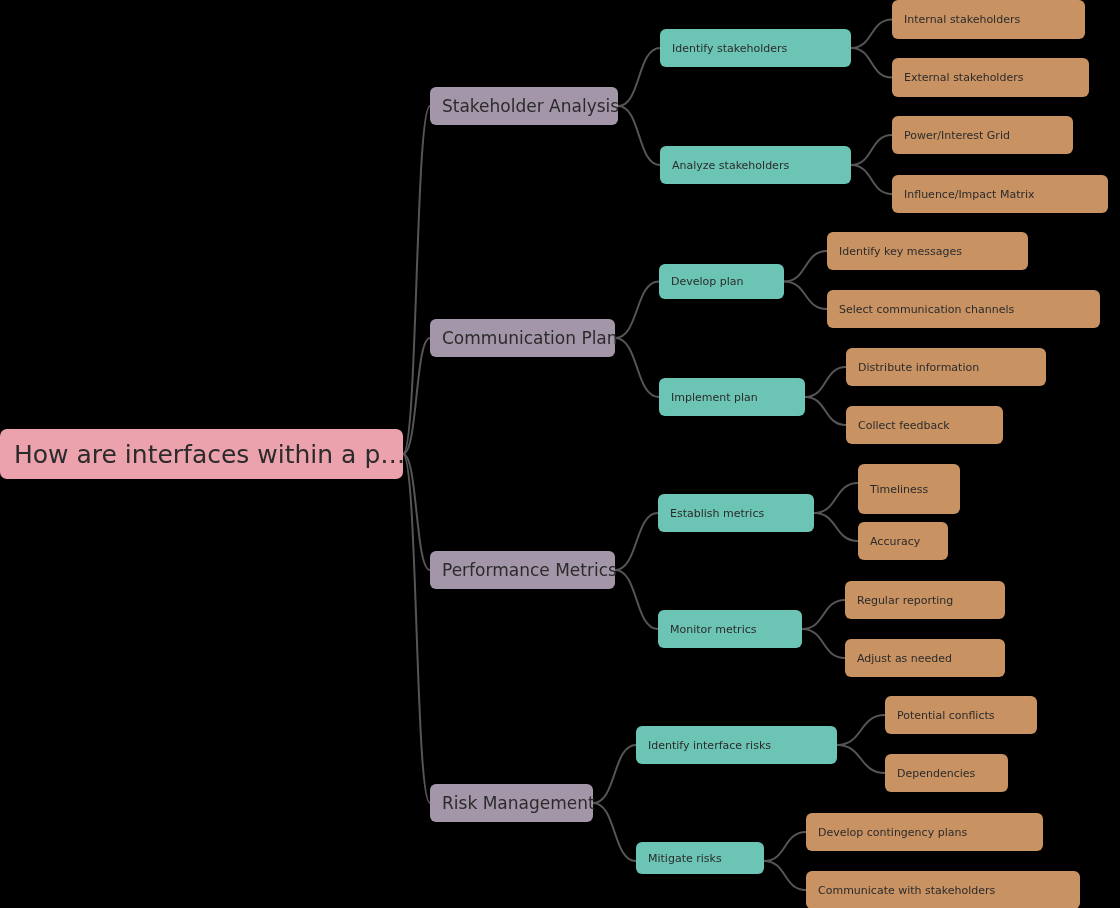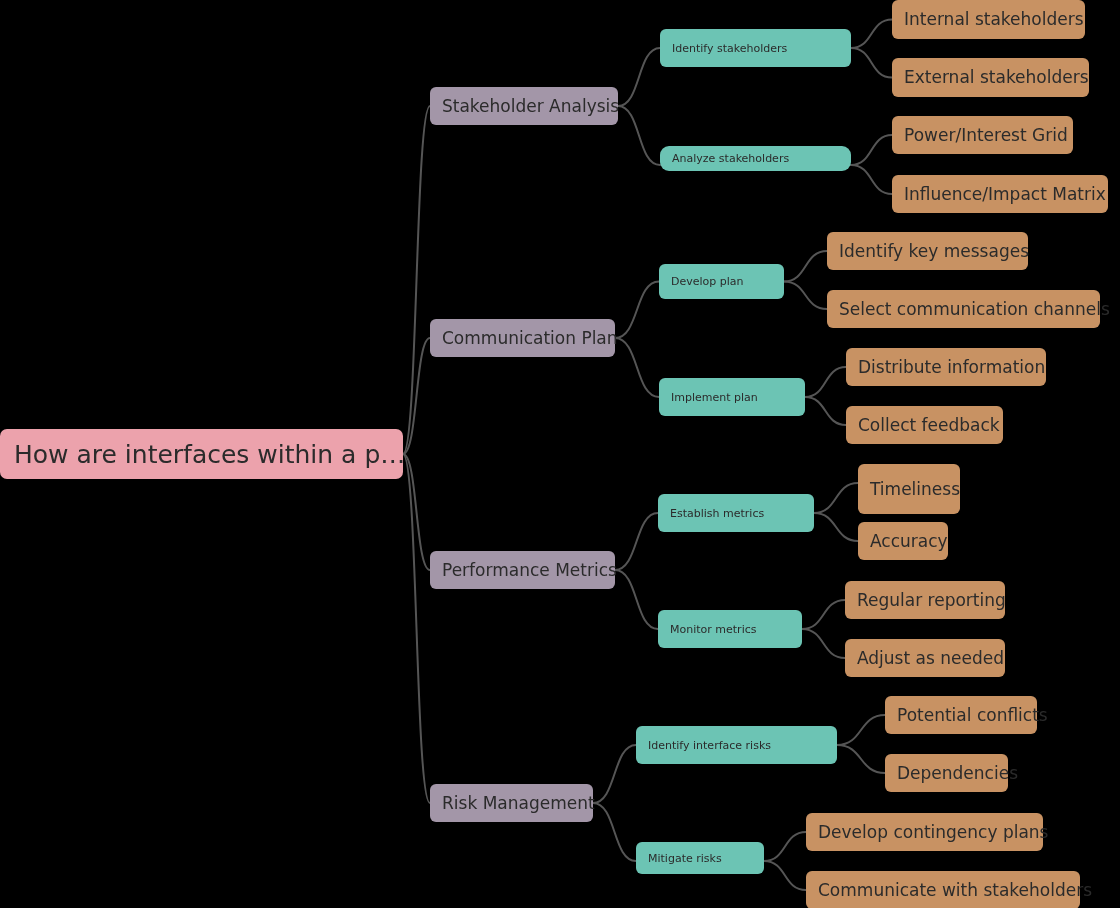--- a/index.html
+++ b/index.html
@@ -55,7 +55,7 @@
   }
   .node-l3 {
     background: #c89263;
-    font-size: 17px;
+    font-size: 11px;
     padding: 0 12px;
   }
 </style>

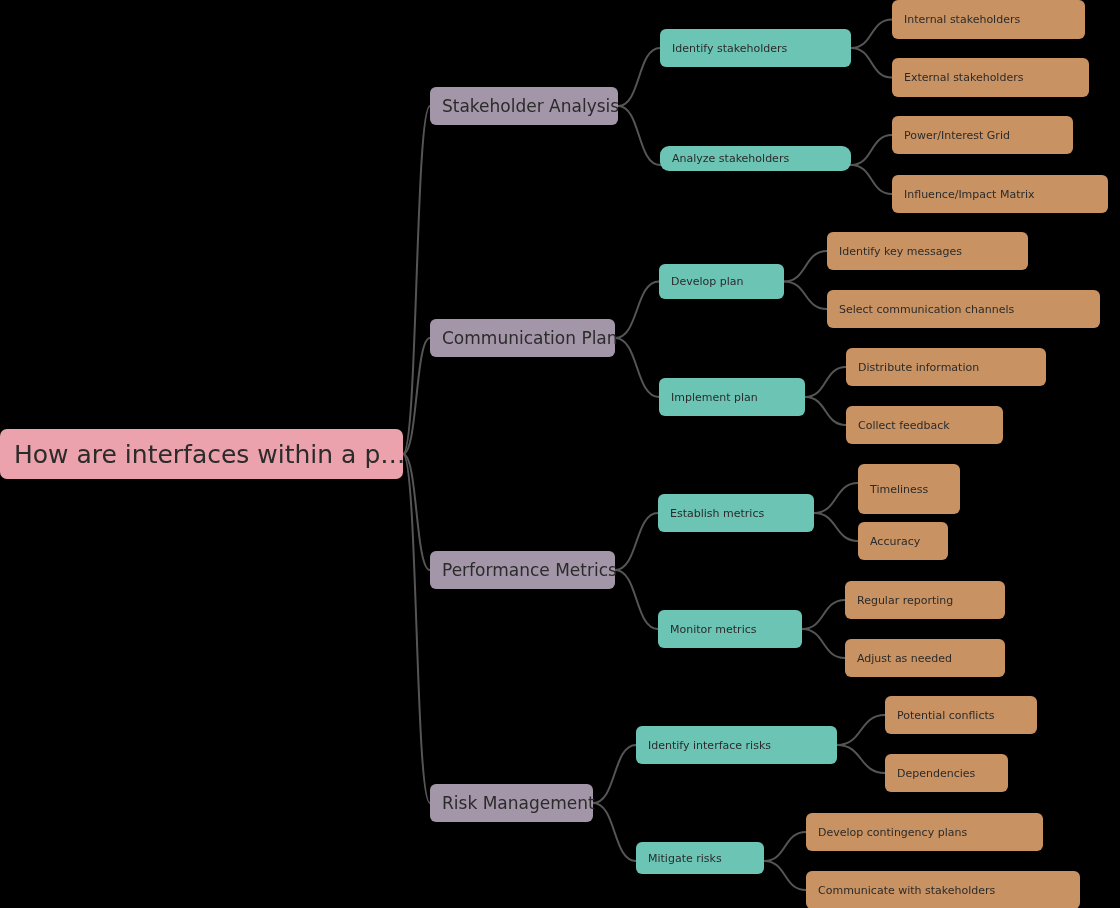--- a/index.html
+++ b/index.html
@@ -109,7 +109,7 @@
       <div class="node node-l3" style="left: 892px; top: 58px; width: 197px; height: 39px;">
         <span class="label">External stakeholders</span>
       </div>
-      <div class="node node-l2" style="left: 660px; top: 146px; width: 191px; height: 25px; border-radius: 9px;">
+      <div class="node node-l2" style="left: 660px; top: 146px; width: 191px; height: 38px;">
         <span class="label">Analyze stakeholders</span>
       </div>
       <div class="node node-l3" style="left: 892px; top: 116px; width: 181px; height: 38px;">

